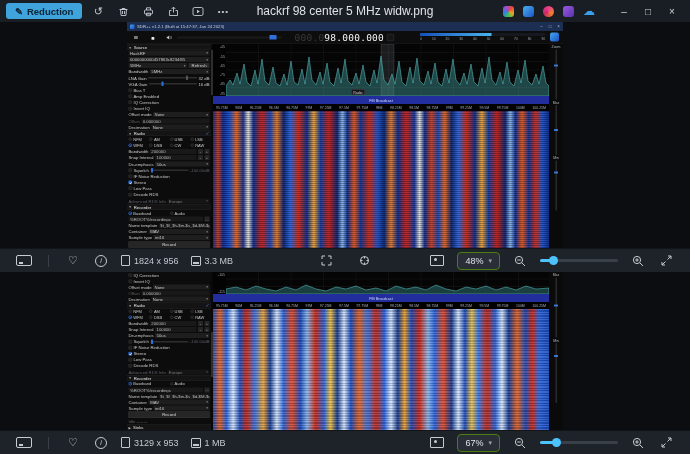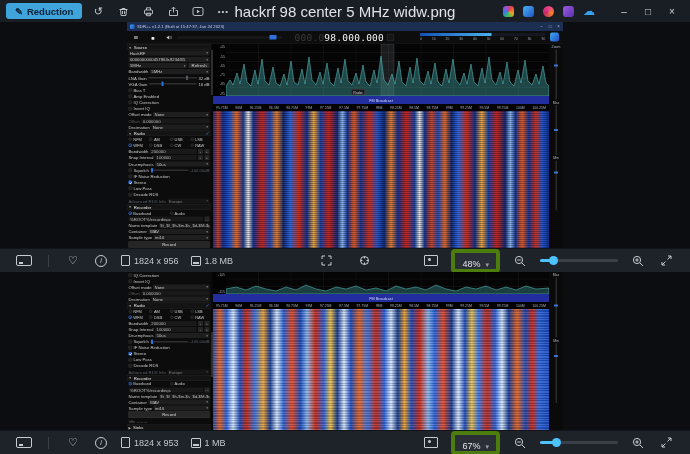--- a/index.html
+++ b/index.html
@@ -10,7 +10,7 @@
   .tb-left{display:flex;align-items:center;gap:7px}
   .edit-btn{display:flex;align-items:center;gap:4px;background:#3fa3dc;color:#0a2233;border-radius:3px;height:16px;padding:0 9px;font-size:9.5px;font-weight:bold}
   .tb-icon{width:18px;height:16px;display:flex;align-items:center;justify-content:center;color:#c6cbd2;font-size:11px}
-  .tb-title{position:absolute;left:0;right:0;text-align:center;font-size:15px;color:#dfe3e8;pointer-events:none}
+  .tb-title{position:absolute;left:0;right:0;text-align:center;font-size:12px;color:#dfe3e8;pointer-events:none}
   .tb-right{margin-left:auto;display:flex;align-items:center;gap:9px}
   .appico{width:11px;height:11px;border-radius:3px}
   .ico-designer{background:conic-gradient(from 40deg,#e8483c,#f0a028,#38c05a,#2f7fe8,#9b4fd8,#e8483c)}

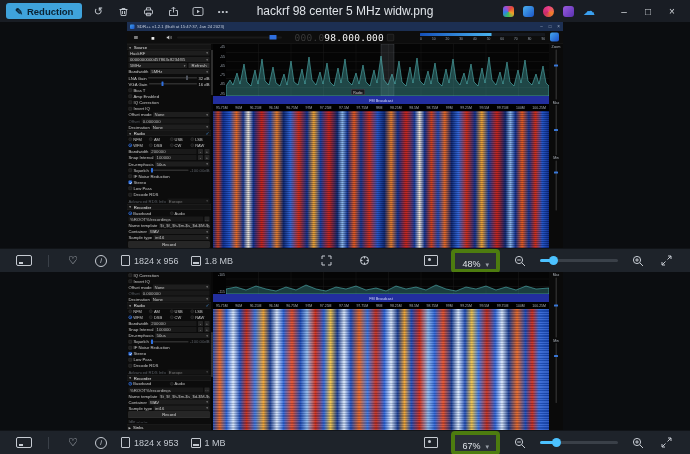--- a/index.html
+++ b/index.html
@@ -524,7 +524,7 @@
       </div>
     <div class="meta">
         <div class="diskic"></div>
-        <span>1.8 MB</span>
+        <span>3.3 MB</span>
       </div>
   </div>
   <div class="ctr">

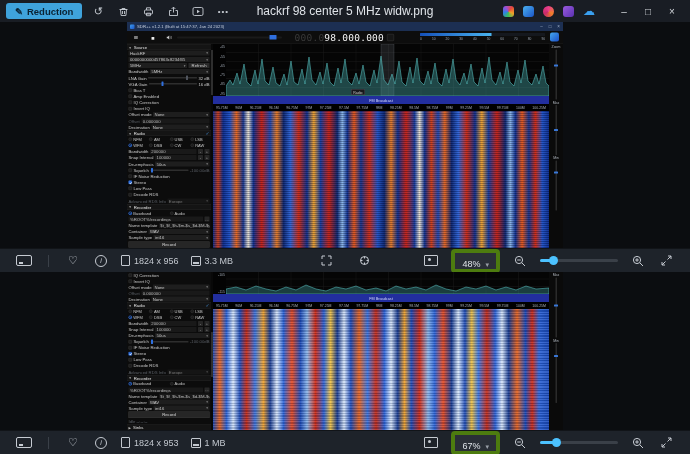--- a/index.html
+++ b/index.html
@@ -32,7 +32,7 @@
   .diskic::after{content:"";position:absolute;left:1px;right:1px;bottom:1px;height:2px;background:#c3c8cf}
   .ctr{position:absolute;left:0;right:0;display:flex;justify-content:center;gap:22px;pointer-events:none}
   .ctr>*{pointer-events:auto}
-  .zoombox{display:flex;align-items:flex-end;gap:5px;background:#2a2f37;border:4px solid #4d7c0f;border-radius:4px;height:16px;padding:0 7px;font-size:9px;color:#dfe3e8}
+  .zoombox{display:flex;align-items:center;gap:5px;background:#2a2f37;border:1px solid #4d7c0f;border-radius:4px;height:16px;padding:0 7px;font-size:9px;color:#dfe3e8}
   .zslider{width:78px;height:3px;background:#3a4048;border-radius:2px;position:relative}
   .zfill{position:absolute;left:0;top:0;bottom:0;background:#4cc2ff;border-radius:2px}
   .zdot{position:absolute;top:-3px;width:9px;height:9px;border-radius:50%;background:#4cc2ff}

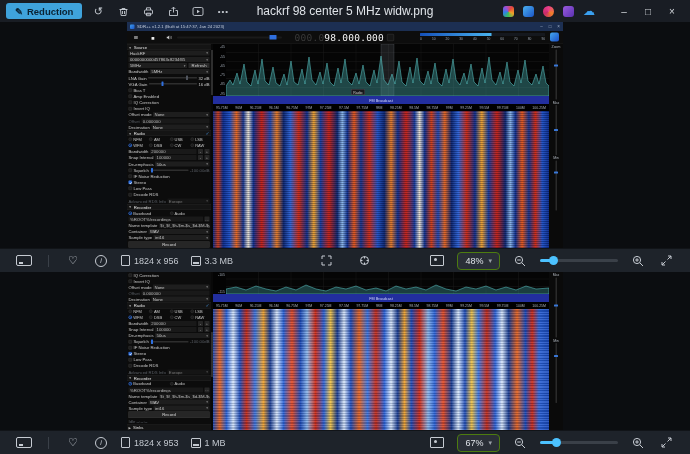--- a/index.html
+++ b/index.html
@@ -821,7 +821,7 @@
       </div>
     <div class="meta">
         <div class="docic"></div>
-        <span>1824 x 953</span>
+        <span>3129 x 953</span>
       </div>
     <div class="meta">
         <div class="diskic"></div>

